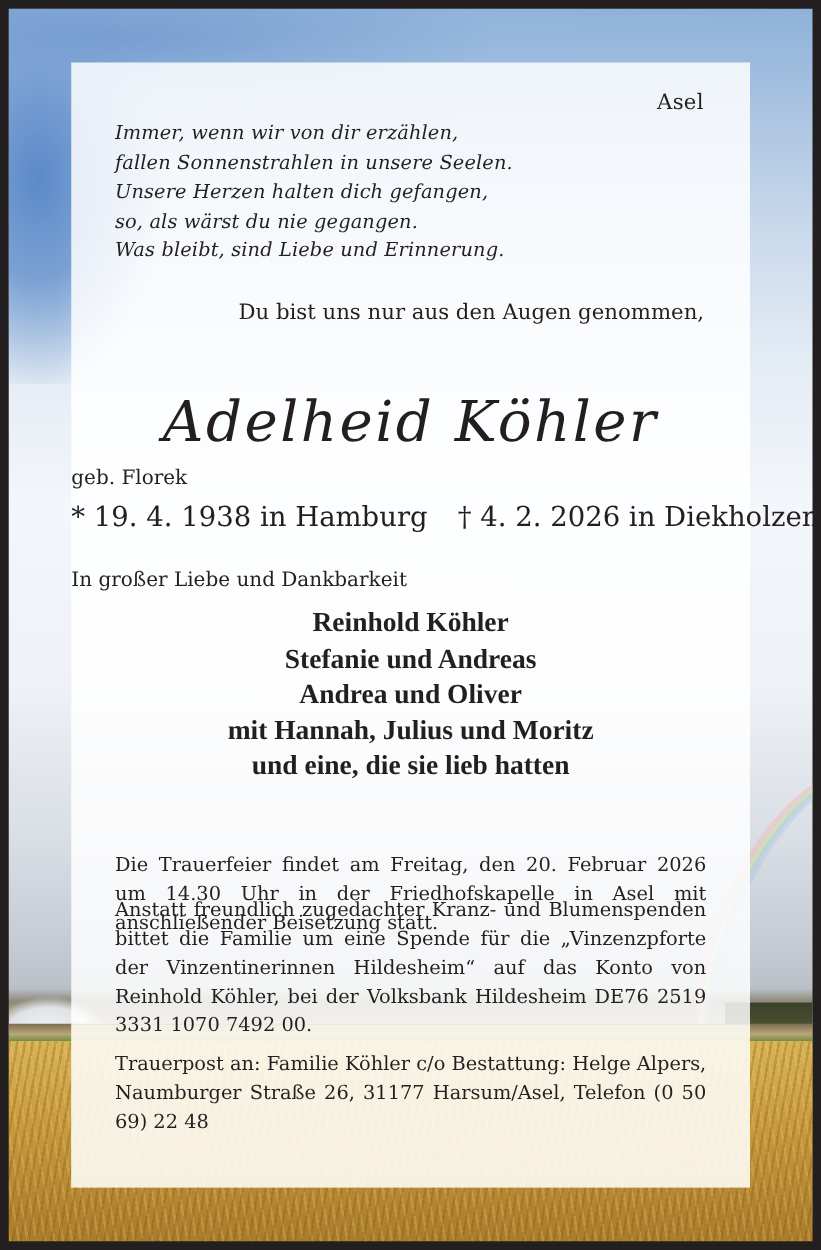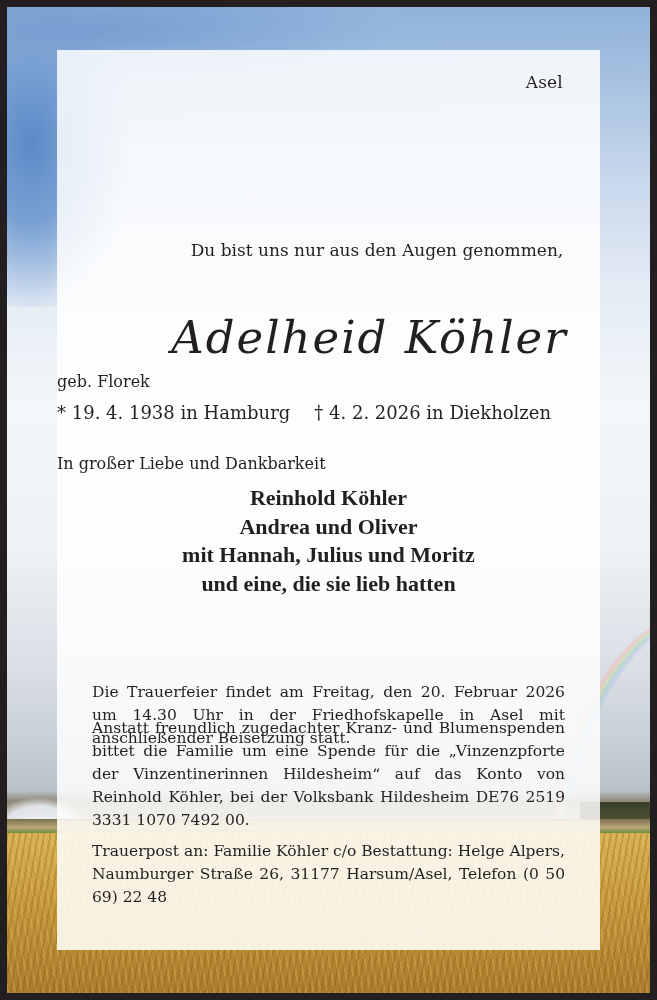--- a/index.html
+++ b/index.html
@@ -128,6 +128,13 @@
   <div class="content">
     <div class="place">Asel</div>
 
+    <div class="poem">
+      <div>Immer, wenn wir von dir erzählen,</div>
+      <div>fallen Sonnenstrahlen in unsere Seelen.</div>
+      <div>Unsere Herzen halten dich gefangen,</div>
+      <div>so, als wärst du nie gegangen.</div>
+      <div>Was bleibt, sind Liebe und Erinnerung.</div>
+    </div>
 
     <div class="verse">
       <div>Du bist uns nur aus den Augen genommen,</div>

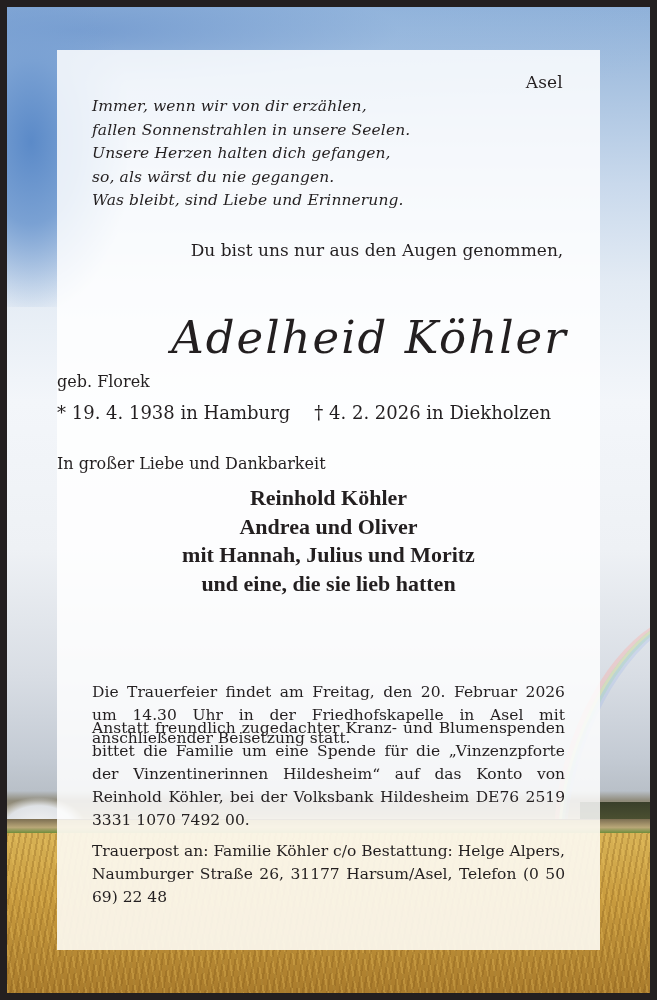--- a/index.html
+++ b/index.html
@@ -82,7 +82,7 @@
   .name {
     position: absolute; left: 0; width: 543px; top: 260px;
     text-align: center; font-style: italic; font-size: 45px; letter-spacing: 2px;
-    font-family: "DejaVu Serif", serif; line-height: 56px; padding-left: 41px;
+    font-family: "DejaVu Serif", serif; line-height: 56px;
   }
   .maiden {
     position: absolute; left: 0; width: 543px; top: 322px;

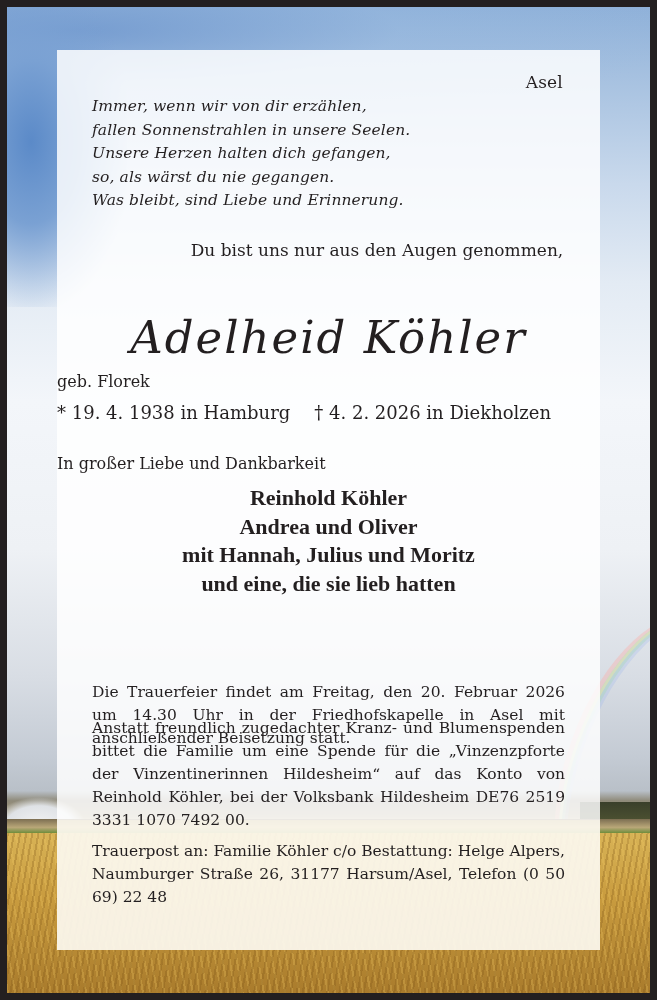--- a/index.html
+++ b/index.html
@@ -90,7 +90,7 @@
   }
   .dates {
     position: absolute; left: 0; width: 543px; top: 352px;
-    text-align: left; font-size: 18px; white-space: nowrap;
+    text-align: left; font-size: 22px; white-space: nowrap;
   }
   .dates .gap { display: inline-block; width: 24px; }
   .intro {

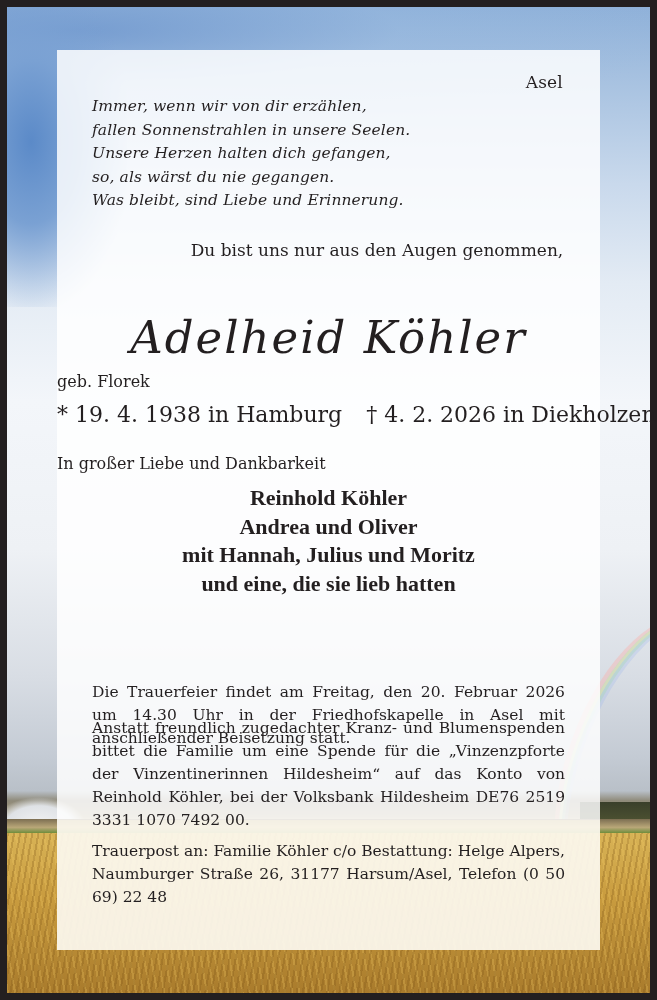--- a/index.html
+++ b/index.html
@@ -151,6 +151,7 @@
 
     <div class="mourners">
       <div>Reinhold Köhler</div>
+      <div>Stefanie und Andreas</div>
       <div>Andrea und Oliver</div>
       <div>mit Hannah, Julius und Moritz</div>
       <div>und eine, die sie lieb hatten</div>

